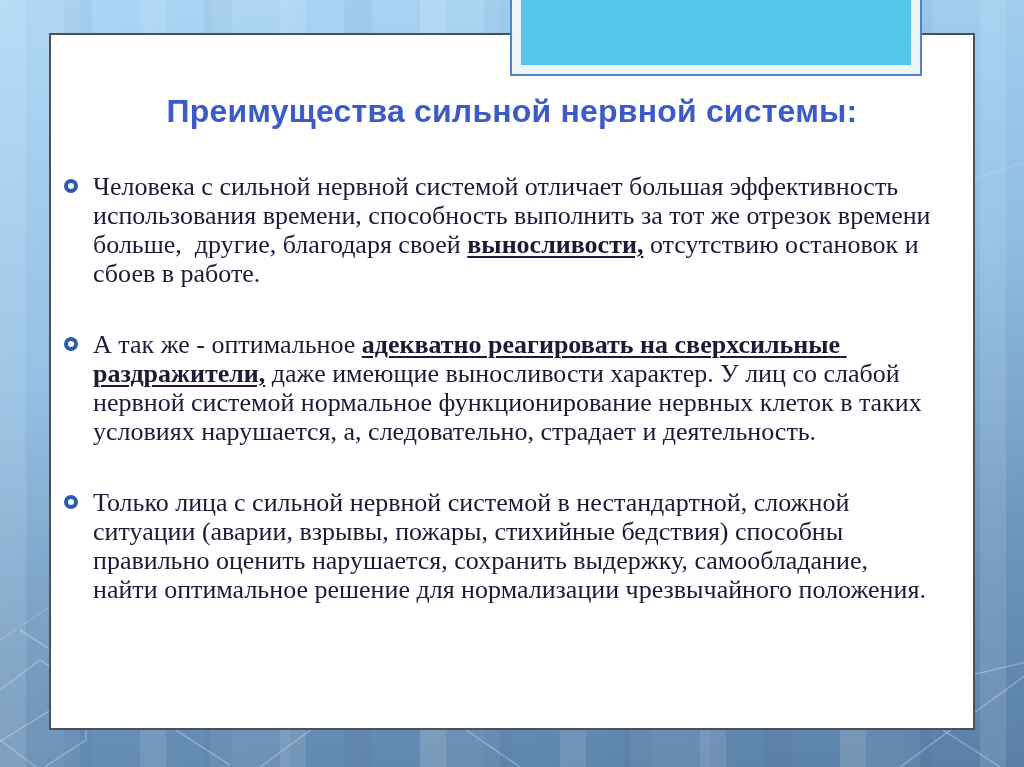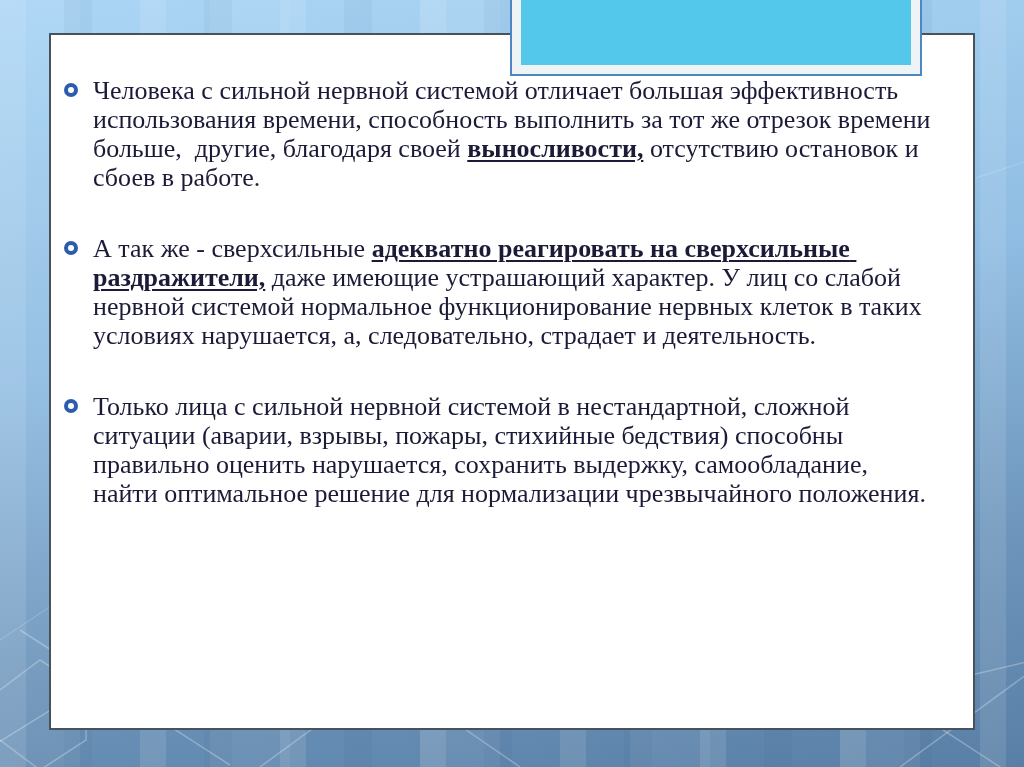--- a/index.html
+++ b/index.html
@@ -102,6 +102,7 @@
   </svg>
 
   <div class="panel">
+    <h1 class="title">Преимущества сильной нервной системы:</h1>
     <div class="bullets" id="bullet-list">
         <div class="bullet-item">
           <span class="bullet-ring"></span>

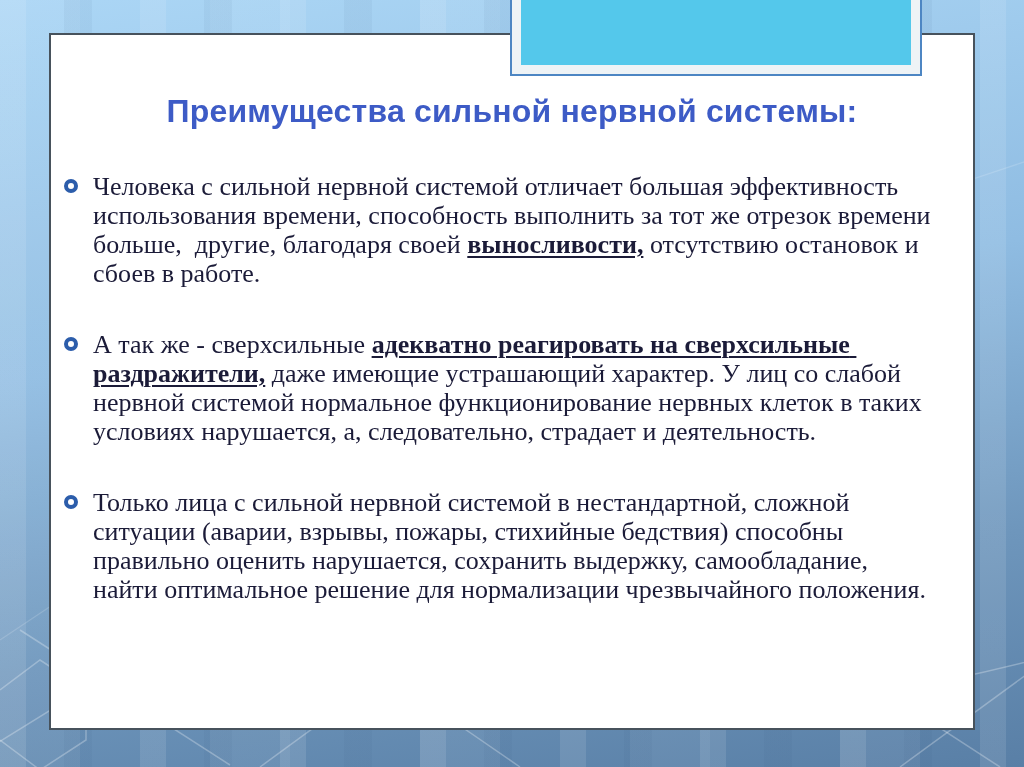--- a/index.html
+++ b/index.html
@@ -110,7 +110,7 @@
         </div>
         <div class="bullet-item">
           <span class="bullet-ring"></span>
-          <p class="bullet-text"><span>А так же - сверхсильные </span><span class="em">адекватно реагировать на сверхсильные раздражители,</span><span> даже имеющие устрашающий характер. У лиц со слабой нервной системой нормальное функционирование нервных клеток в таких условиях нарушается, а, следовательно, страдает и деятельность.</span></p>
+          <p class="bullet-text"><span>А так же - оптимальное </span><span class="em">адекватно реагировать на сверхсильные раздражители,</span><span> даже имеющие устрашающий характер. У лиц со слабой нервной системой нормальное функционирование нервных клеток в таких условиях нарушается, а, следовательно, страдает и деятельность.</span></p>
         </div>
         <div class="bullet-item">
           <span class="bullet-ring"></span>

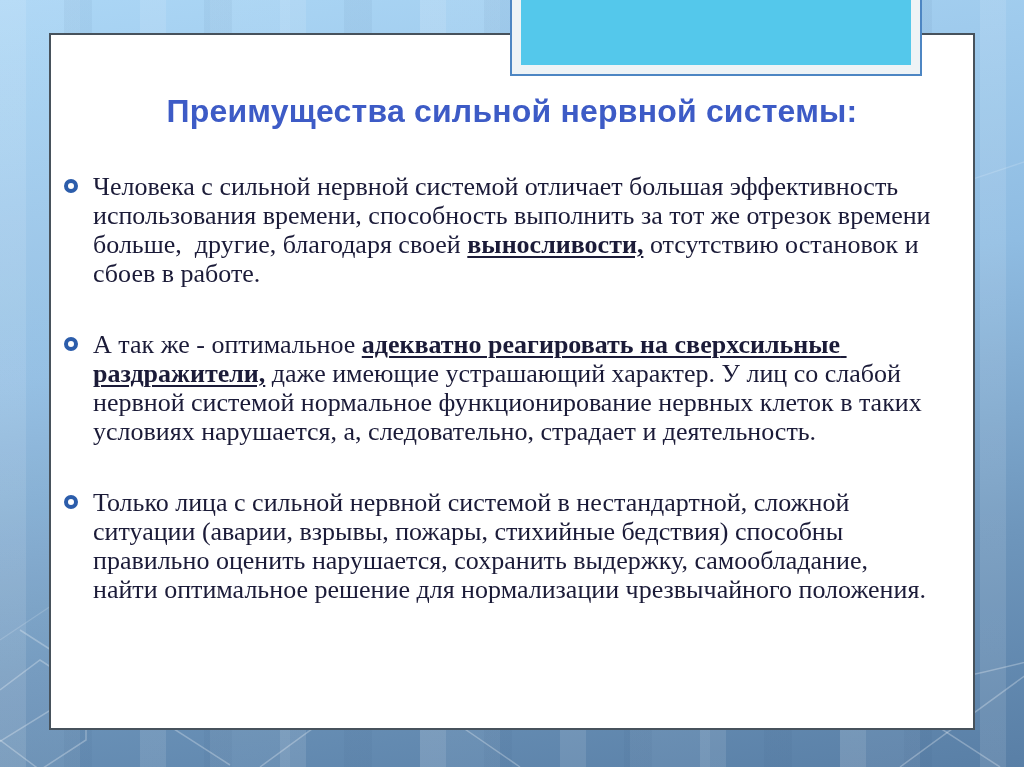--- a/index.html
+++ b/index.html
@@ -110,7 +110,7 @@
         </div>
         <div class="bullet-item">
           <span class="bullet-ring"></span>
-          <p class="bullet-text"><span>А так же - оптимальное </span><span class="em">адекватно реагировать на сверхсильные раздражители,</span><span> даже имеющие устрашающий характер. У лиц со слабой нервной системой нормальное функционирование нервных клеток в таких условиях нарушается, а, следовательно, страдает и деятельность.</span></p>
+          <p class="bullet-text"><span>А так же - оптимальное </span><span class="em">адекватно реагировать на сверхсильные раздражители,</span><span> даже имеющие выносливости характер. У лиц со слабой нервной системой нормальное функционирование нервных клеток в таких условиях нарушается, а, следовательно, страдает и деятельность.</span></p>
         </div>
         <div class="bullet-item">
           <span class="bullet-ring"></span>

